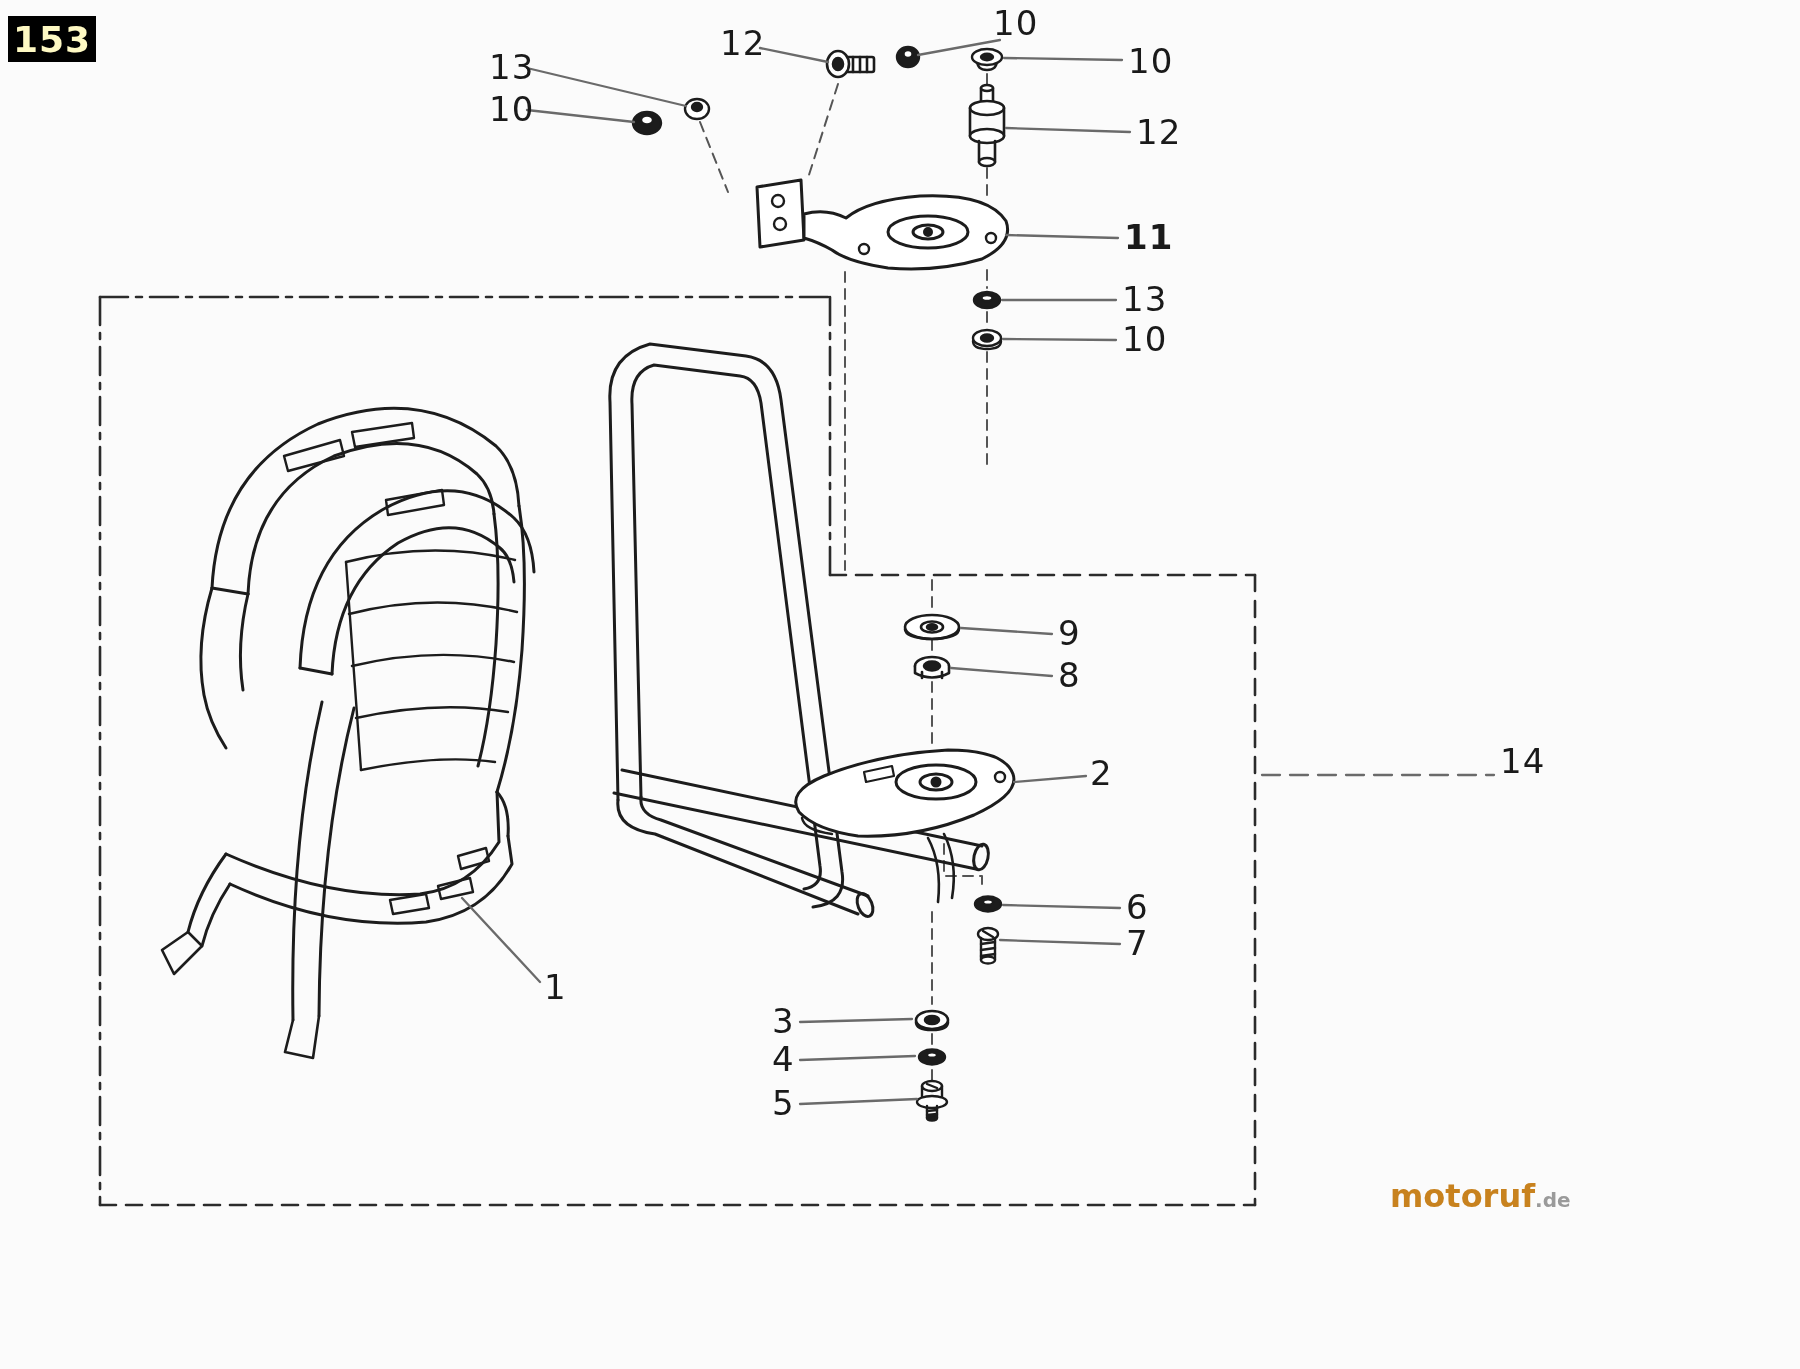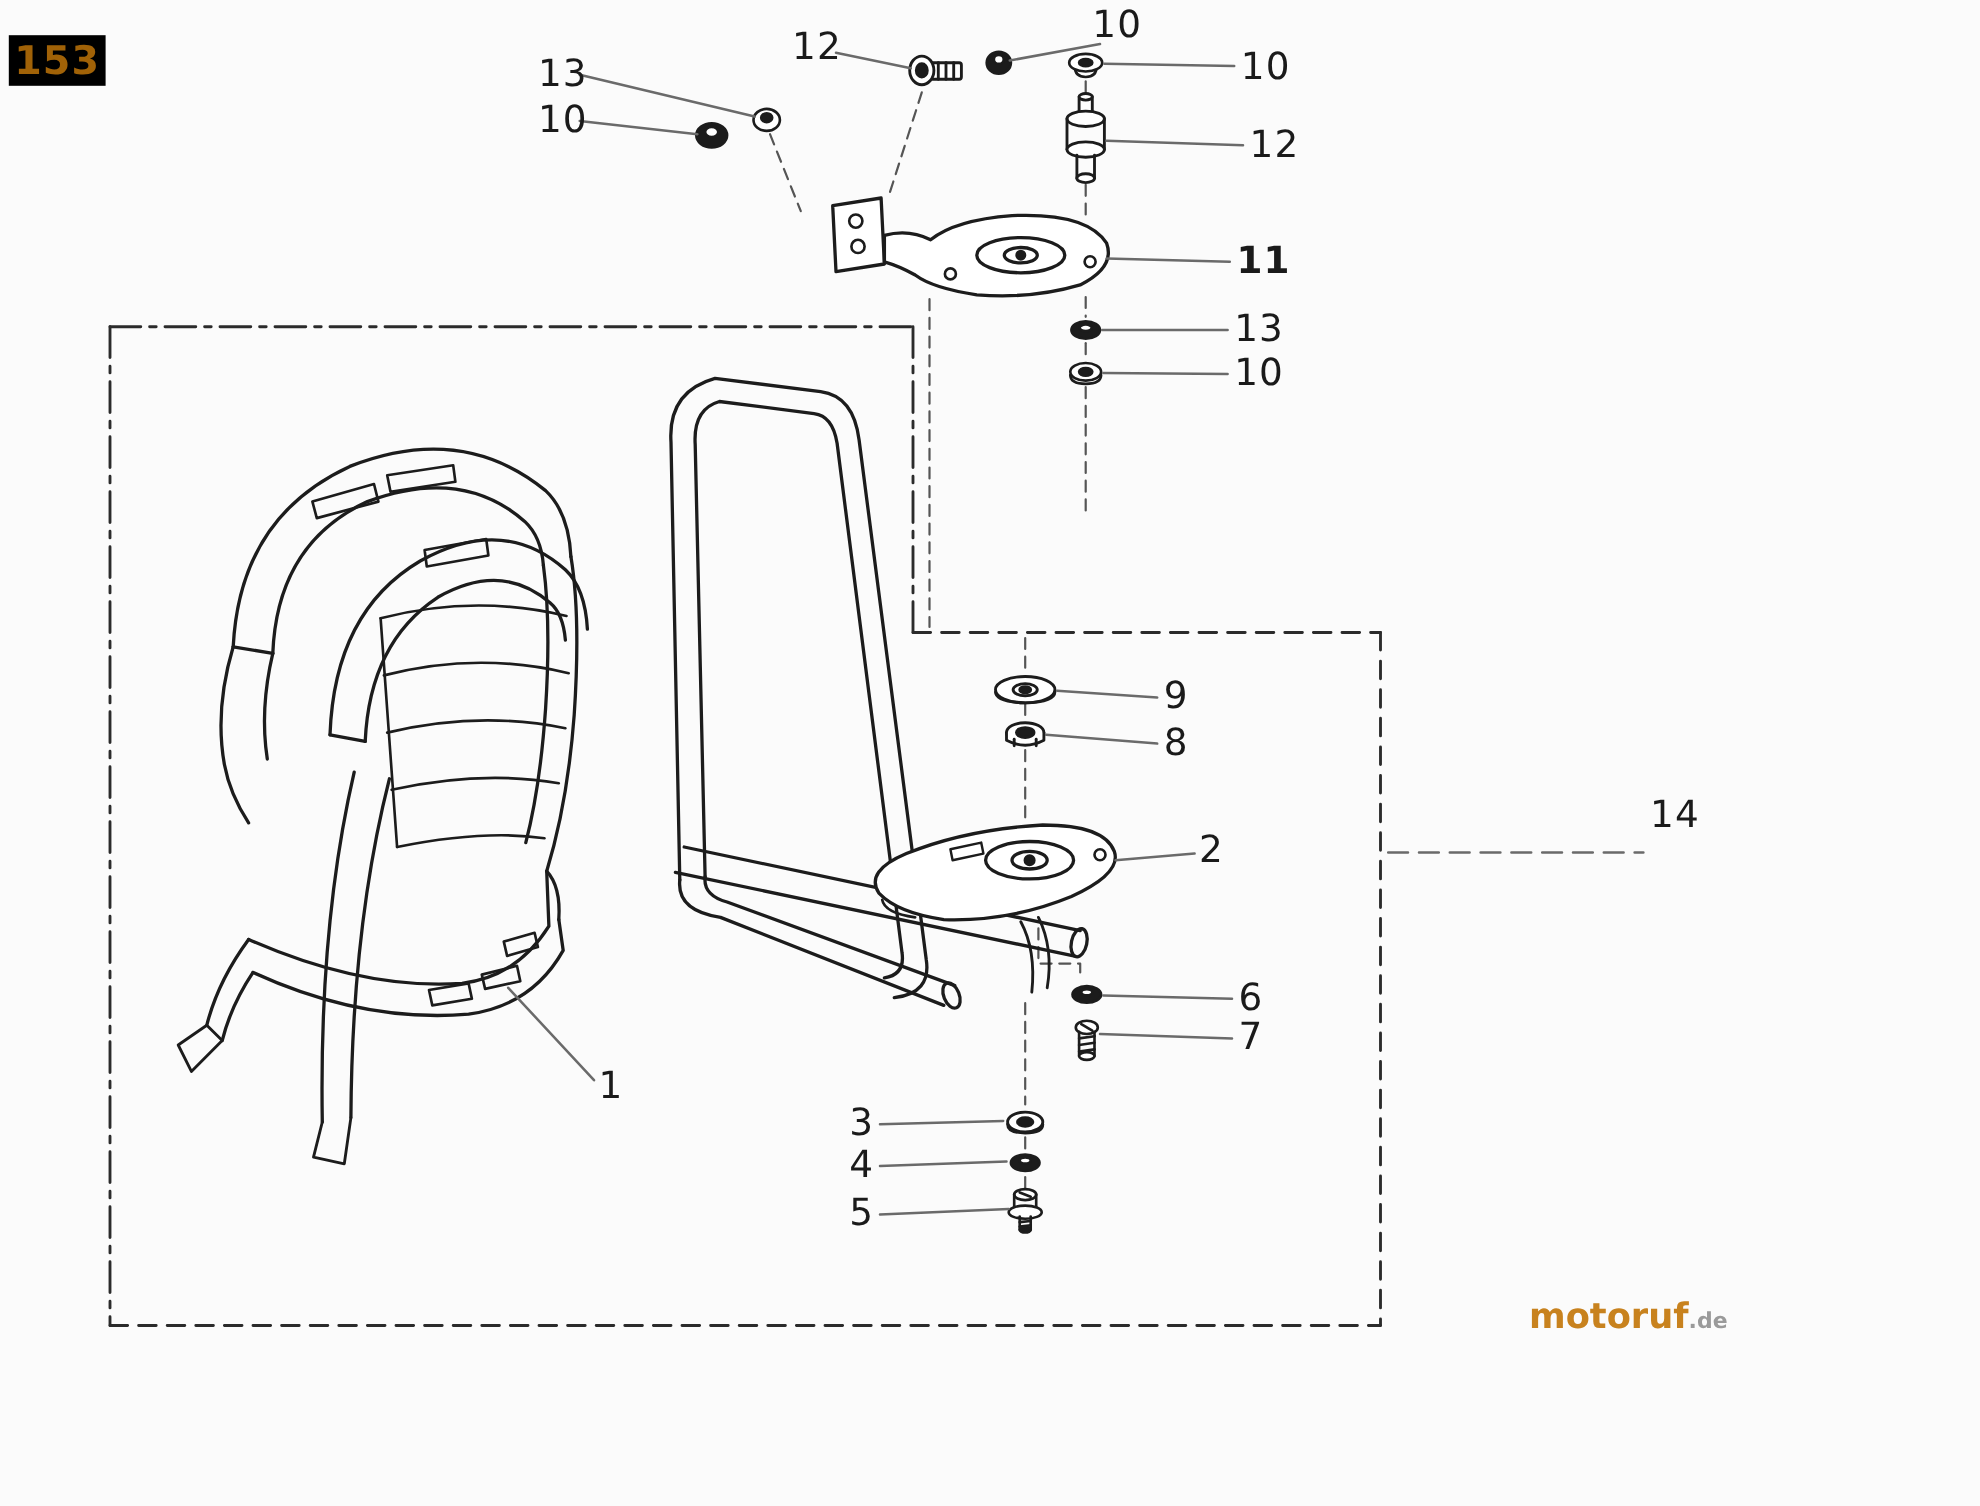--- a/index.html
+++ b/index.html
@@ -13,9 +13,9 @@
   .stage { position: absolute; inset: 0; }
   svg.drawing { position: absolute; left: 0; top: 0; }
   .page-badge {
-    position: absolute; left: 8px; top: 32px;
+    position: absolute; left: 8px; top: 16px;
     width: 88px; height: 46px;
-    background: #000000; color: #a16207;
+    background: #000000; color: #fef9c3;
     font-size: 36px; font-weight: bold;
     display: flex; align-items: center; justify-content: center;
     letter-spacing: 1px;

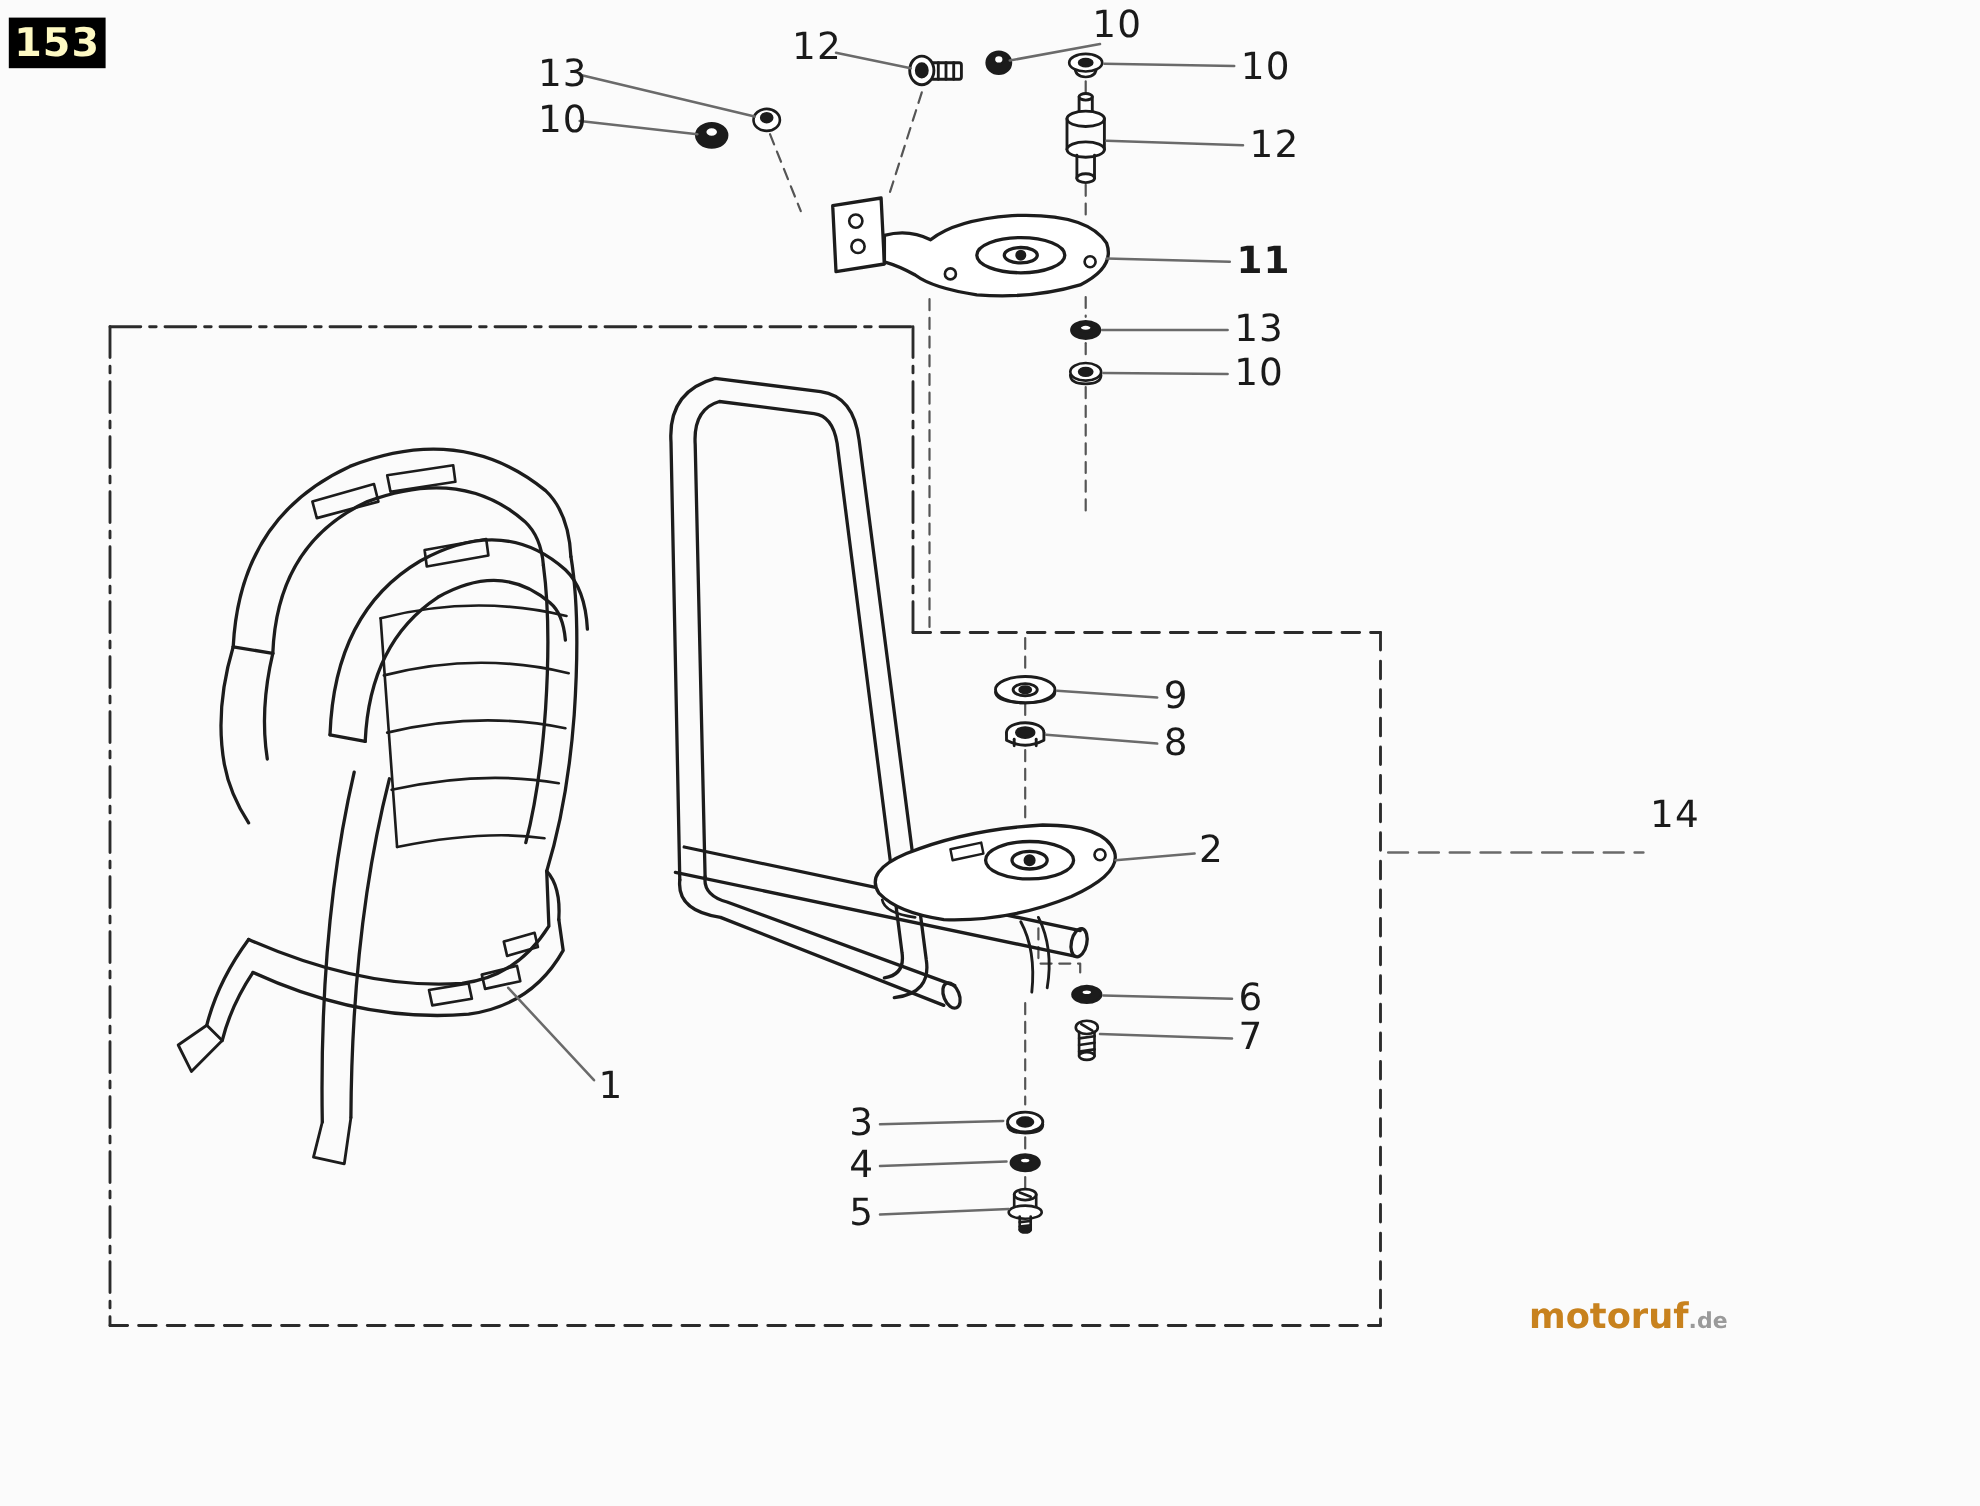--- a/index.html
+++ b/index.html
@@ -289,7 +289,7 @@
       <div class="part-label" style="left: 1058px; top: 616px;">9</div>
       <div class="part-label" style="left: 1058px; top: 658px;">8</div>
       <div class="part-label" style="left: 1090px; top: 756px;">2</div>
-      <div class="part-label" style="left: 1500px; top: 724px;">14</div>
+      <div class="part-label" style="left: 1500px; top: 744px;">14</div>
       <div class="part-label" style="left: 1126px; top: 890px;">6</div>
       <div class="part-label" style="left: 1126px; top: 926px;">7</div>
       <div class="part-label" style="left: 544px; top: 970px;">1</div>

